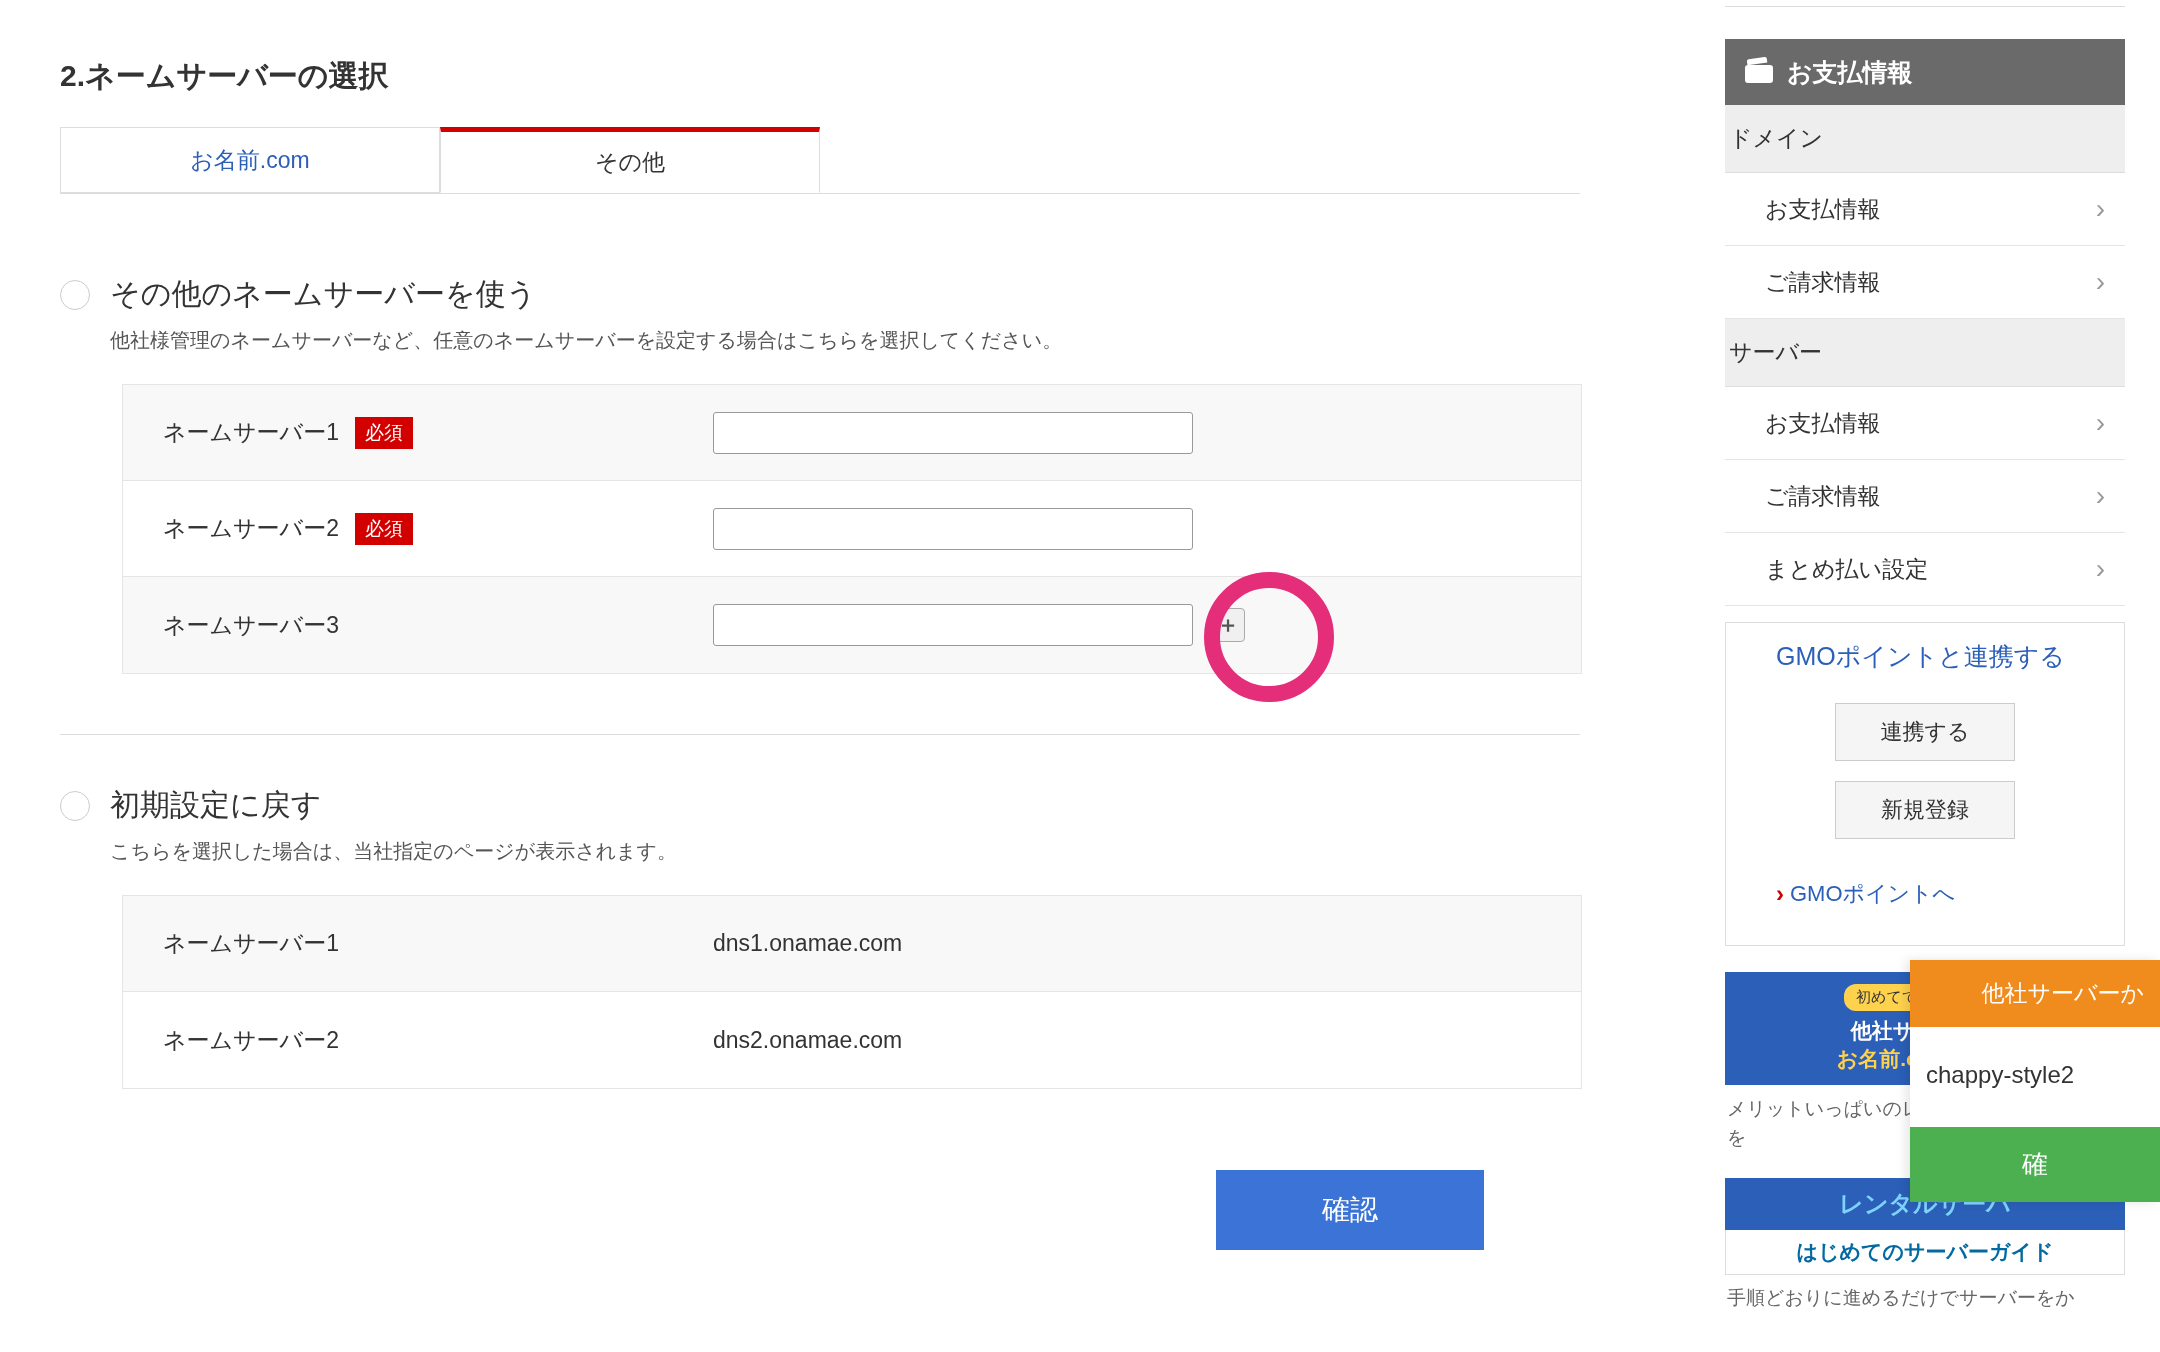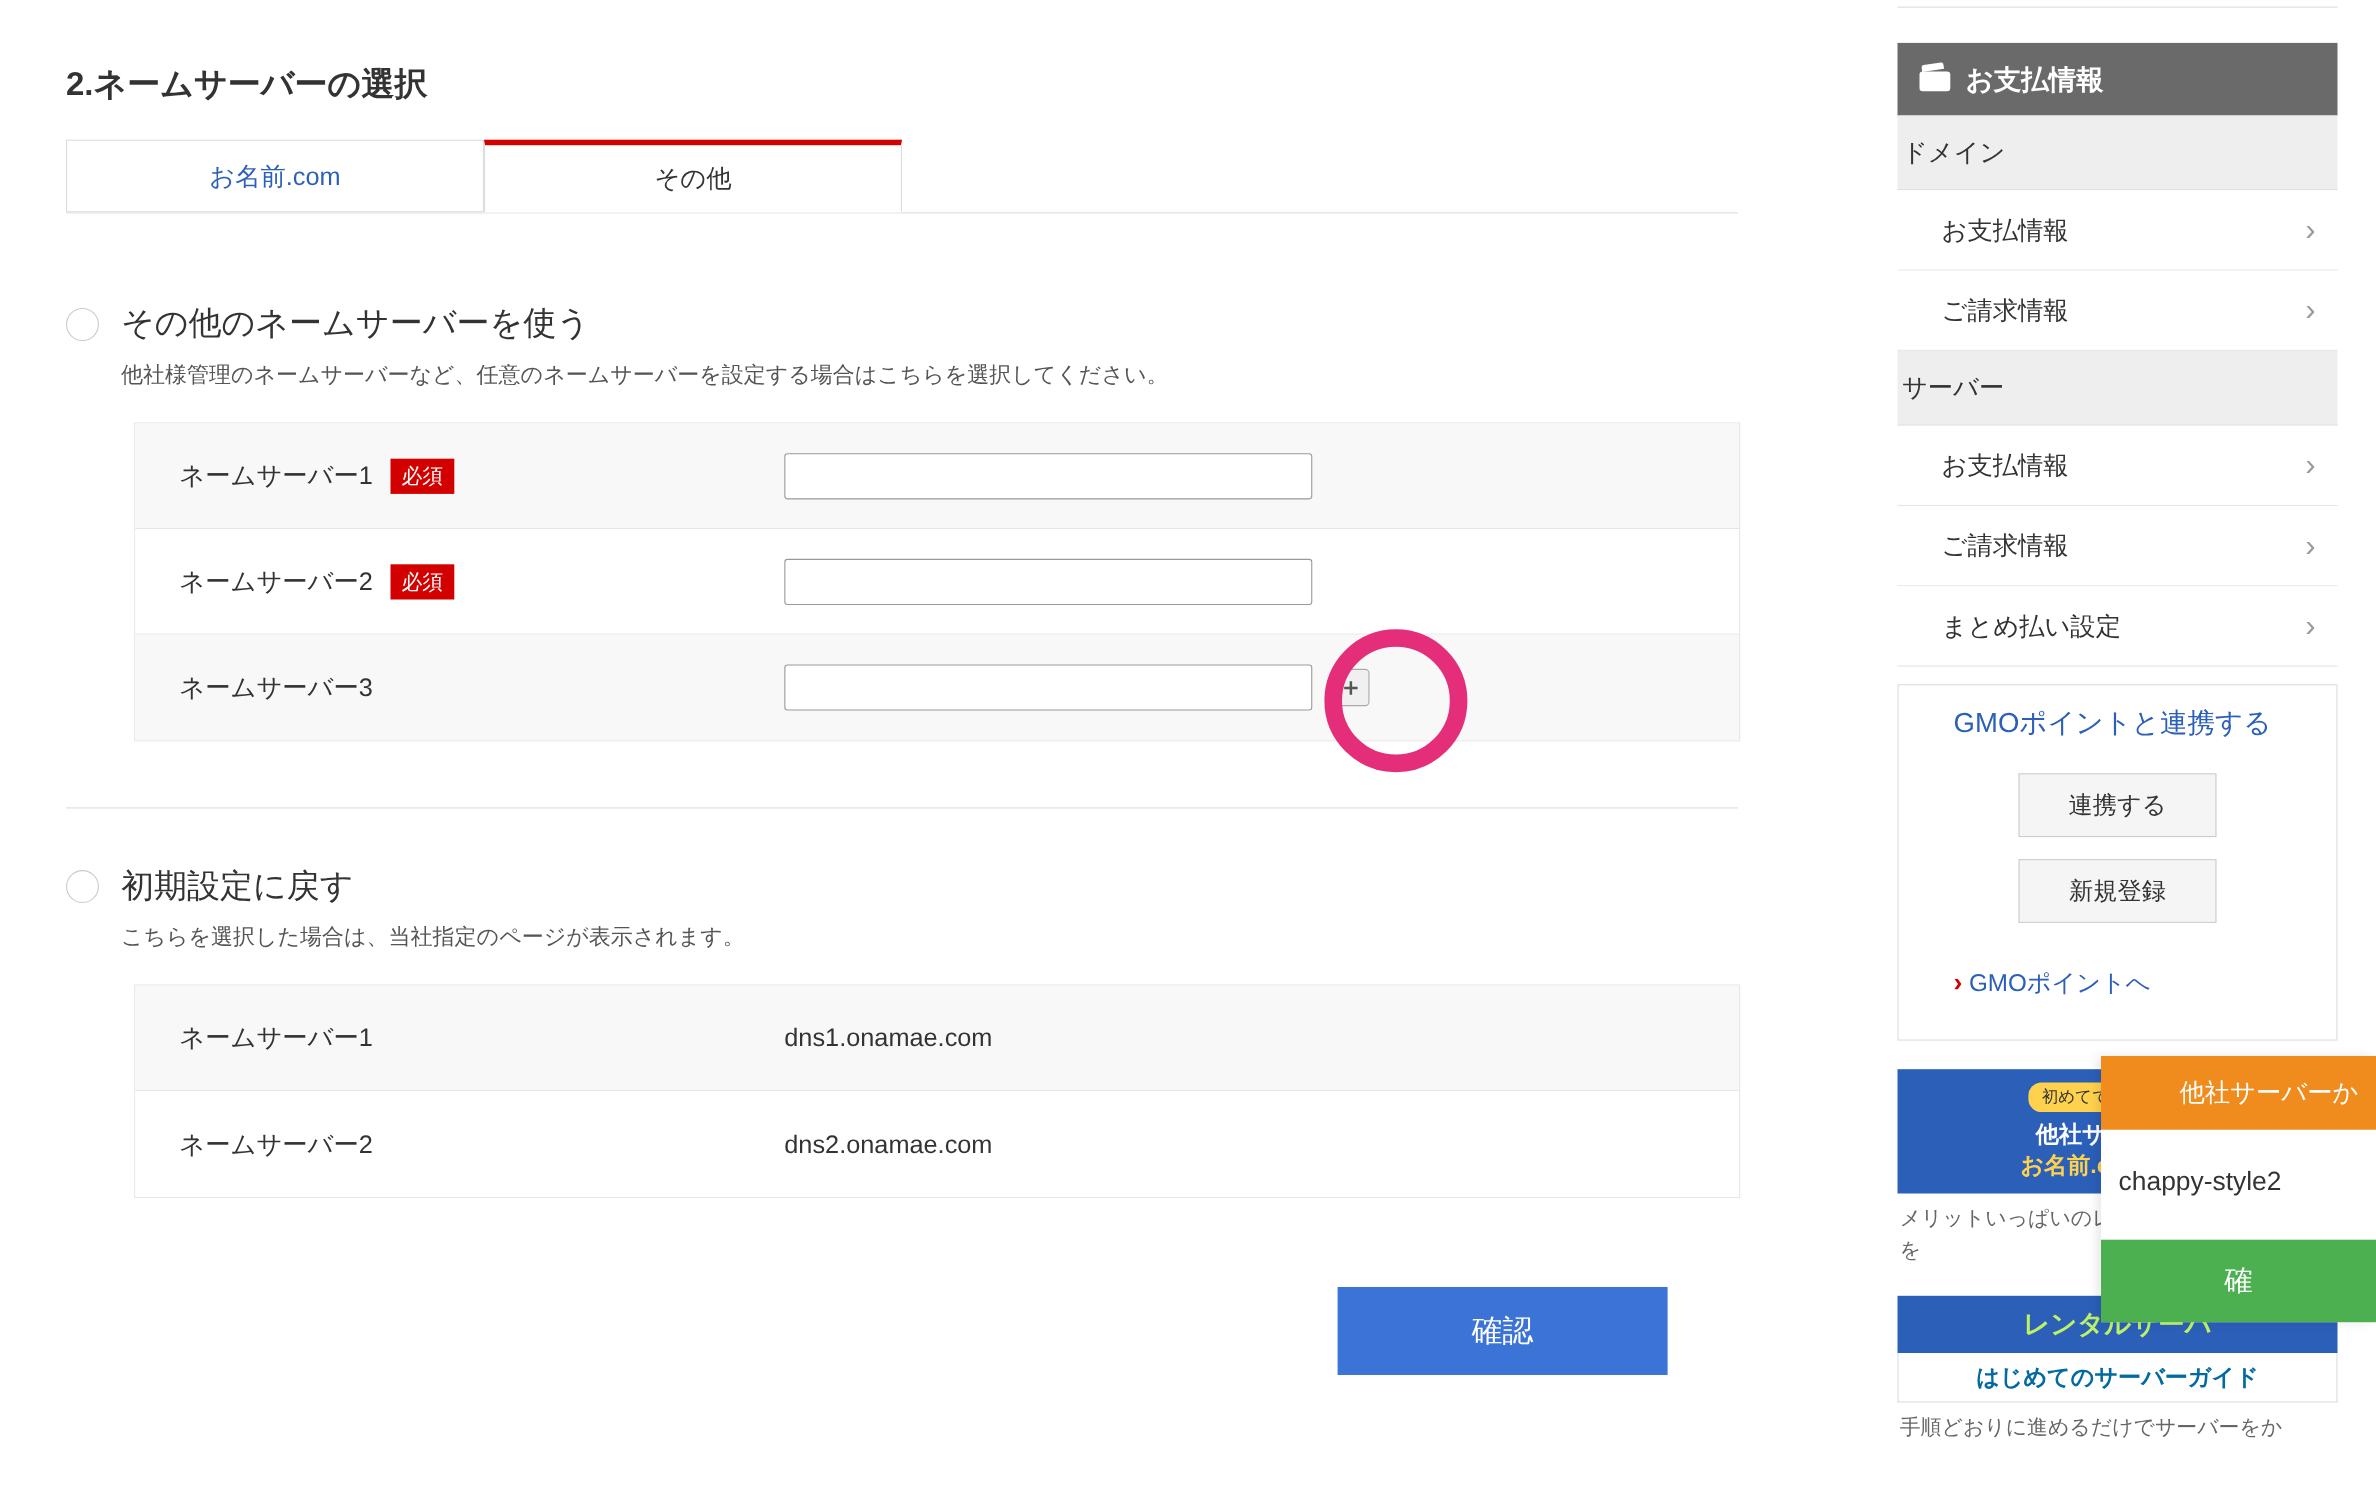--- a/index.html
+++ b/index.html
@@ -156,7 +156,7 @@
       position: absolute;
       left: 1216px;
       top: 1170px;
-      width: 300px;
+      width: 268px;
       height: 80px;
       background: #3b73d6;
       color: #fff;

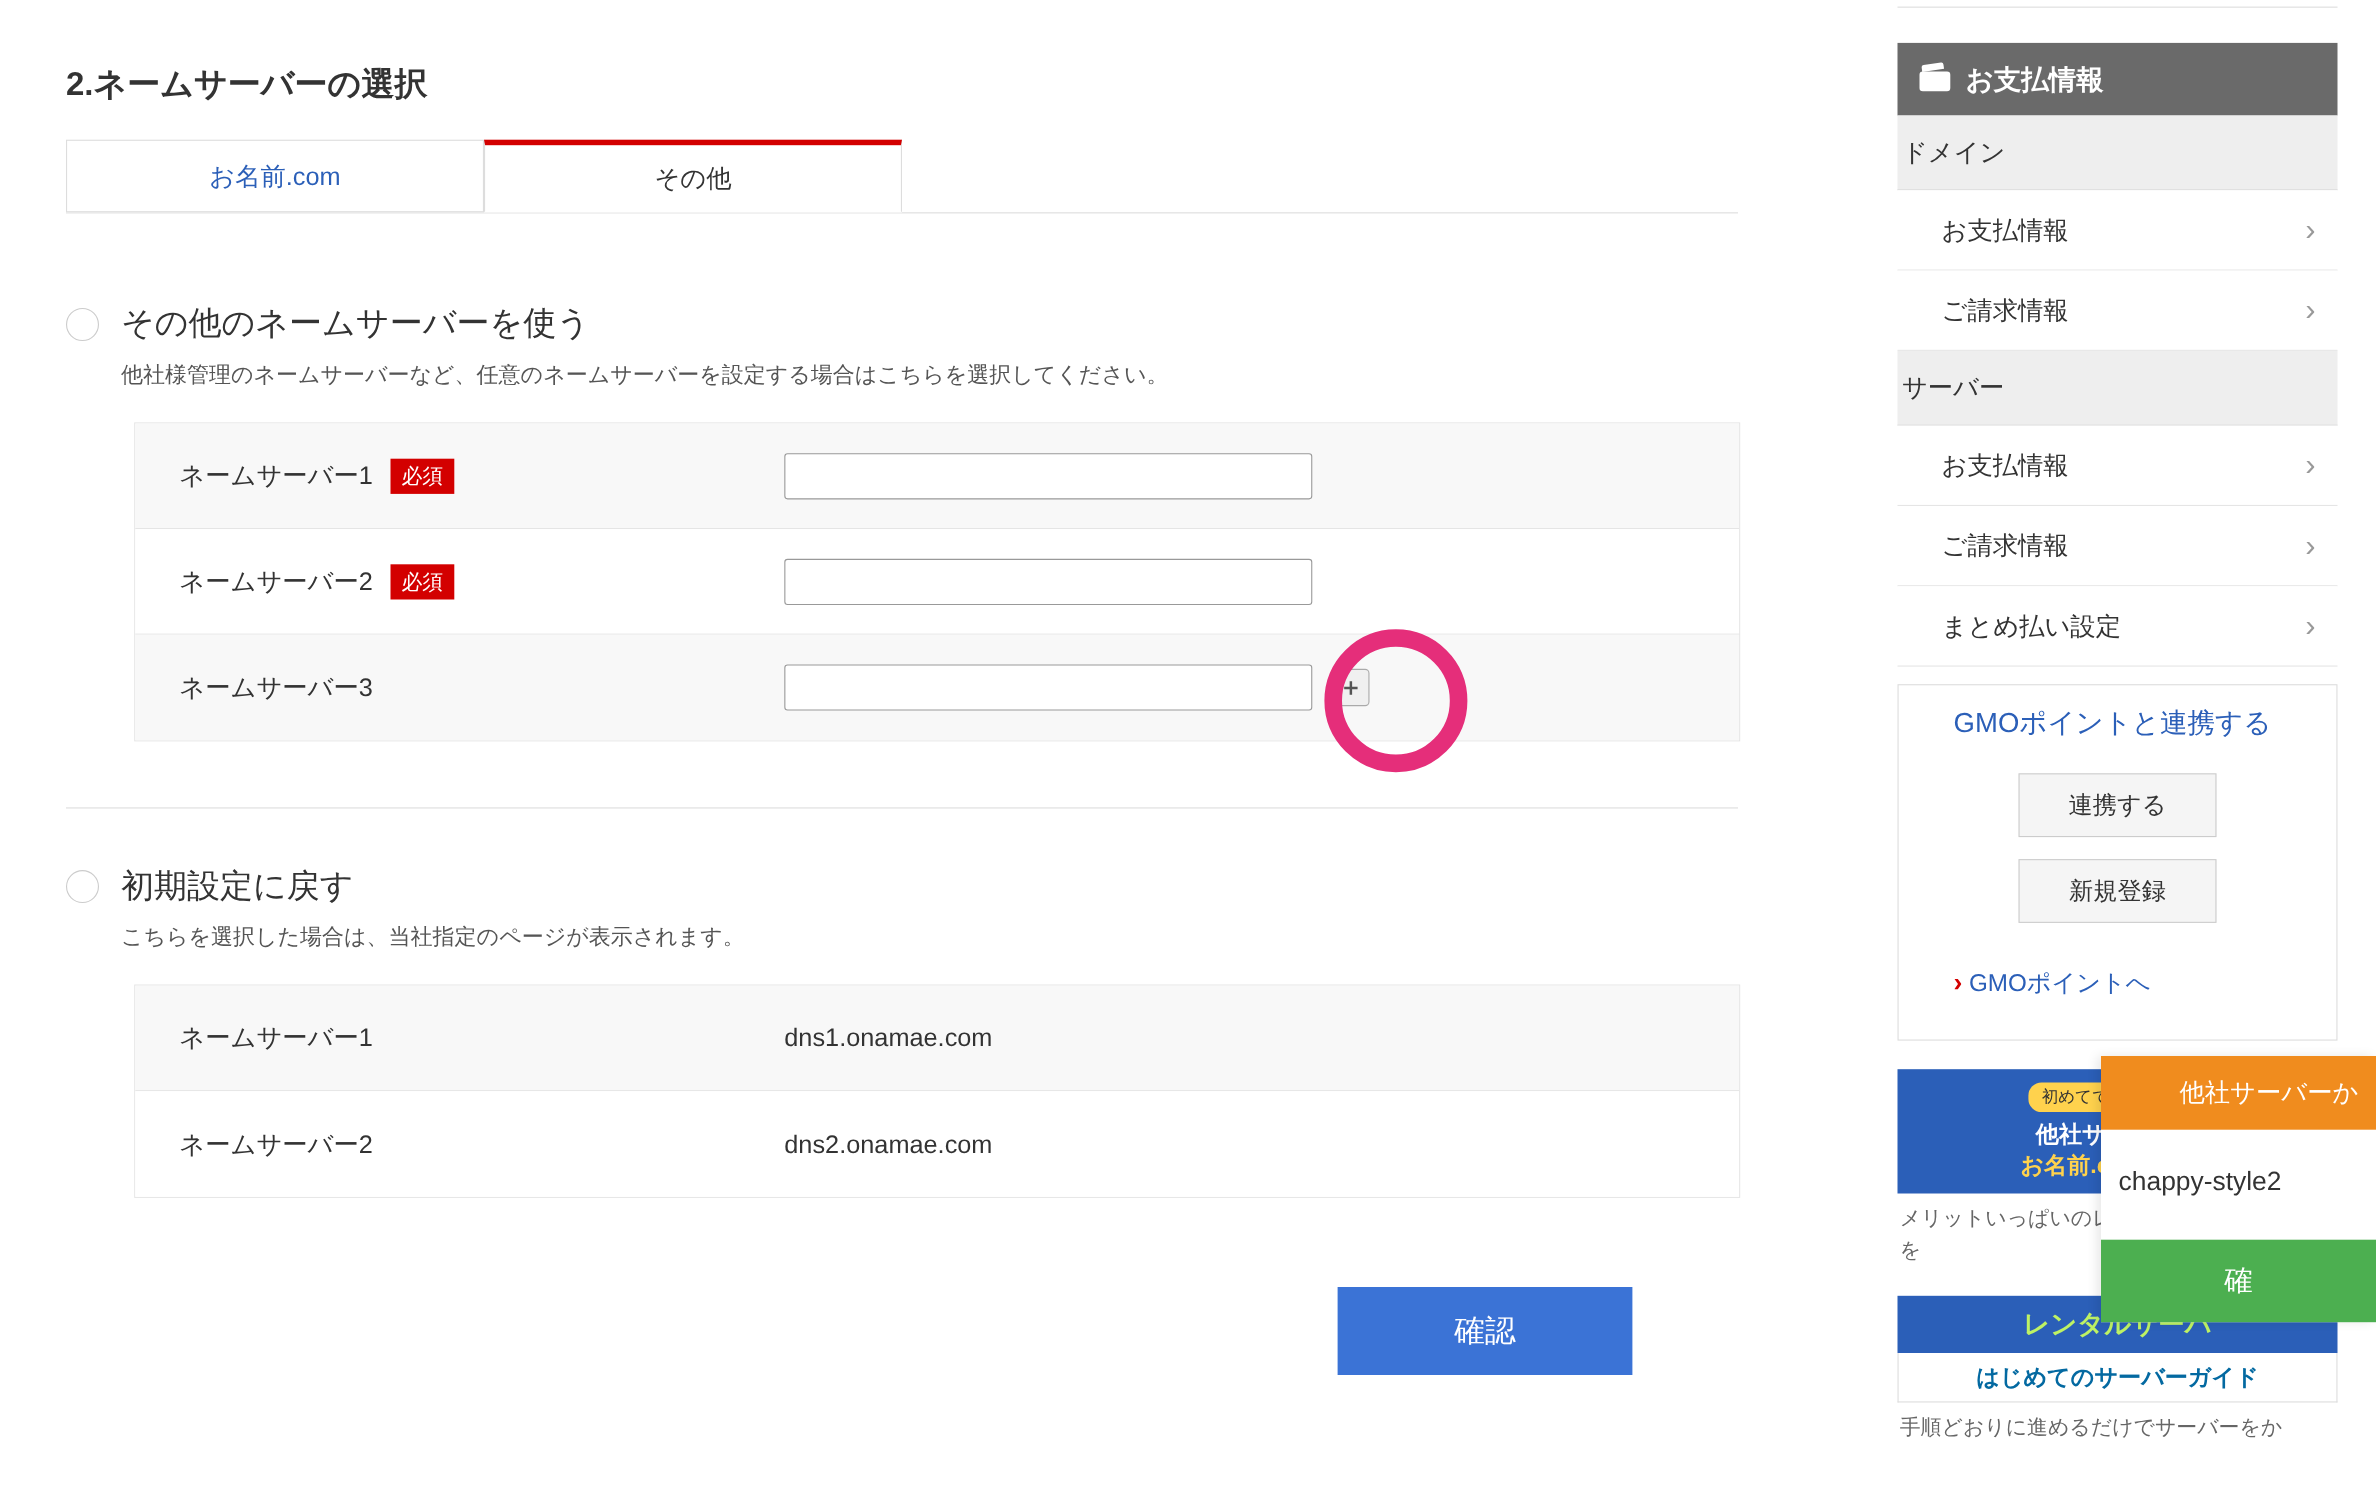--- a/index.html
+++ b/index.html
@@ -304,7 +304,7 @@
     }
     .promo2-banner {
       background: #2b5fb8;
-      color: #bef264;
+      color: #7dd3fc;
       text-align: center;
       padding: 10px;
       font-size: 24px;

